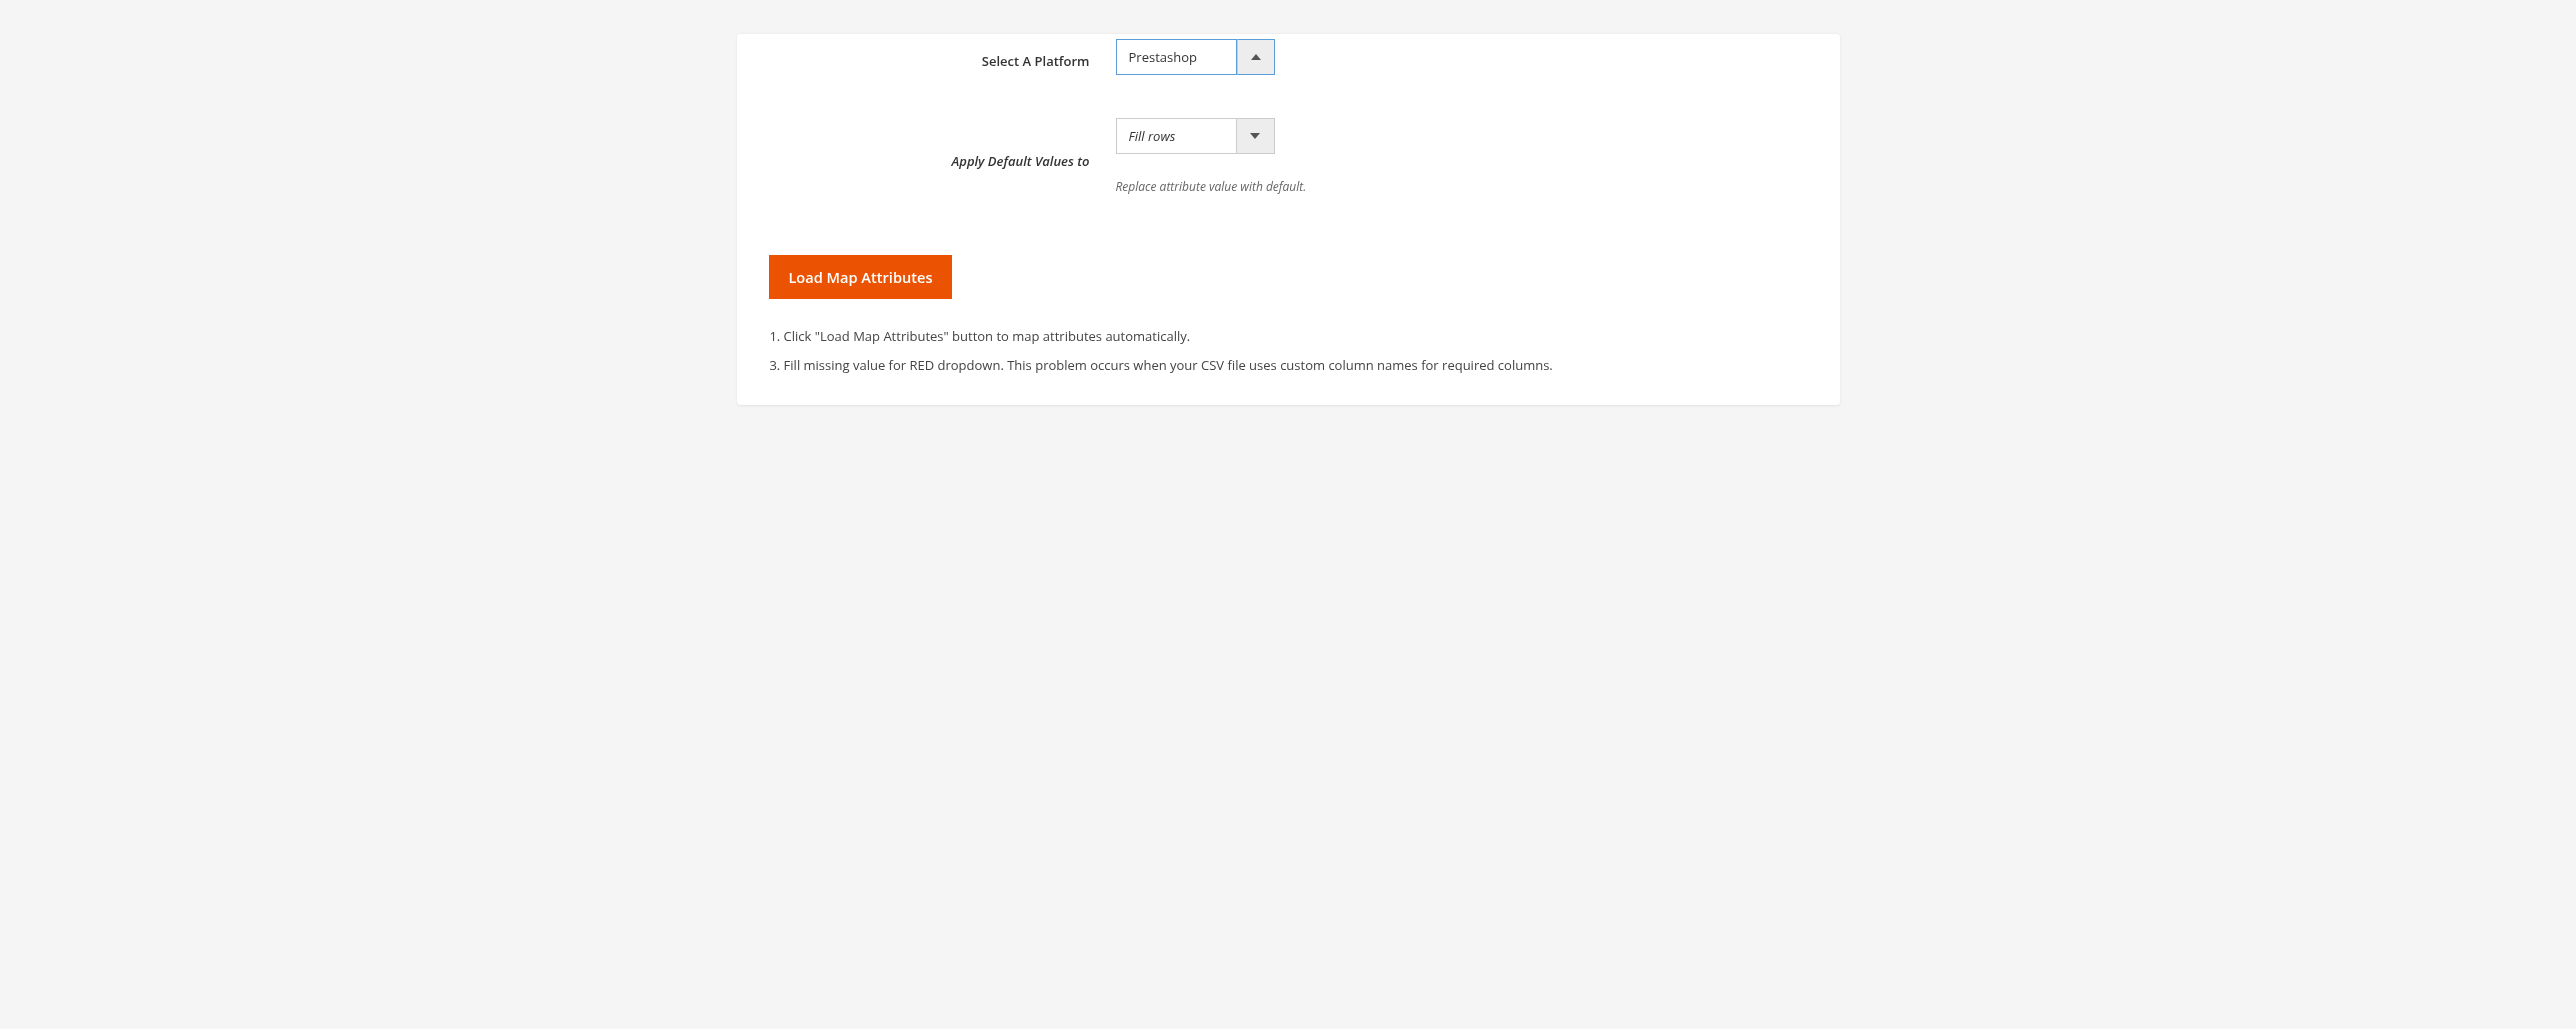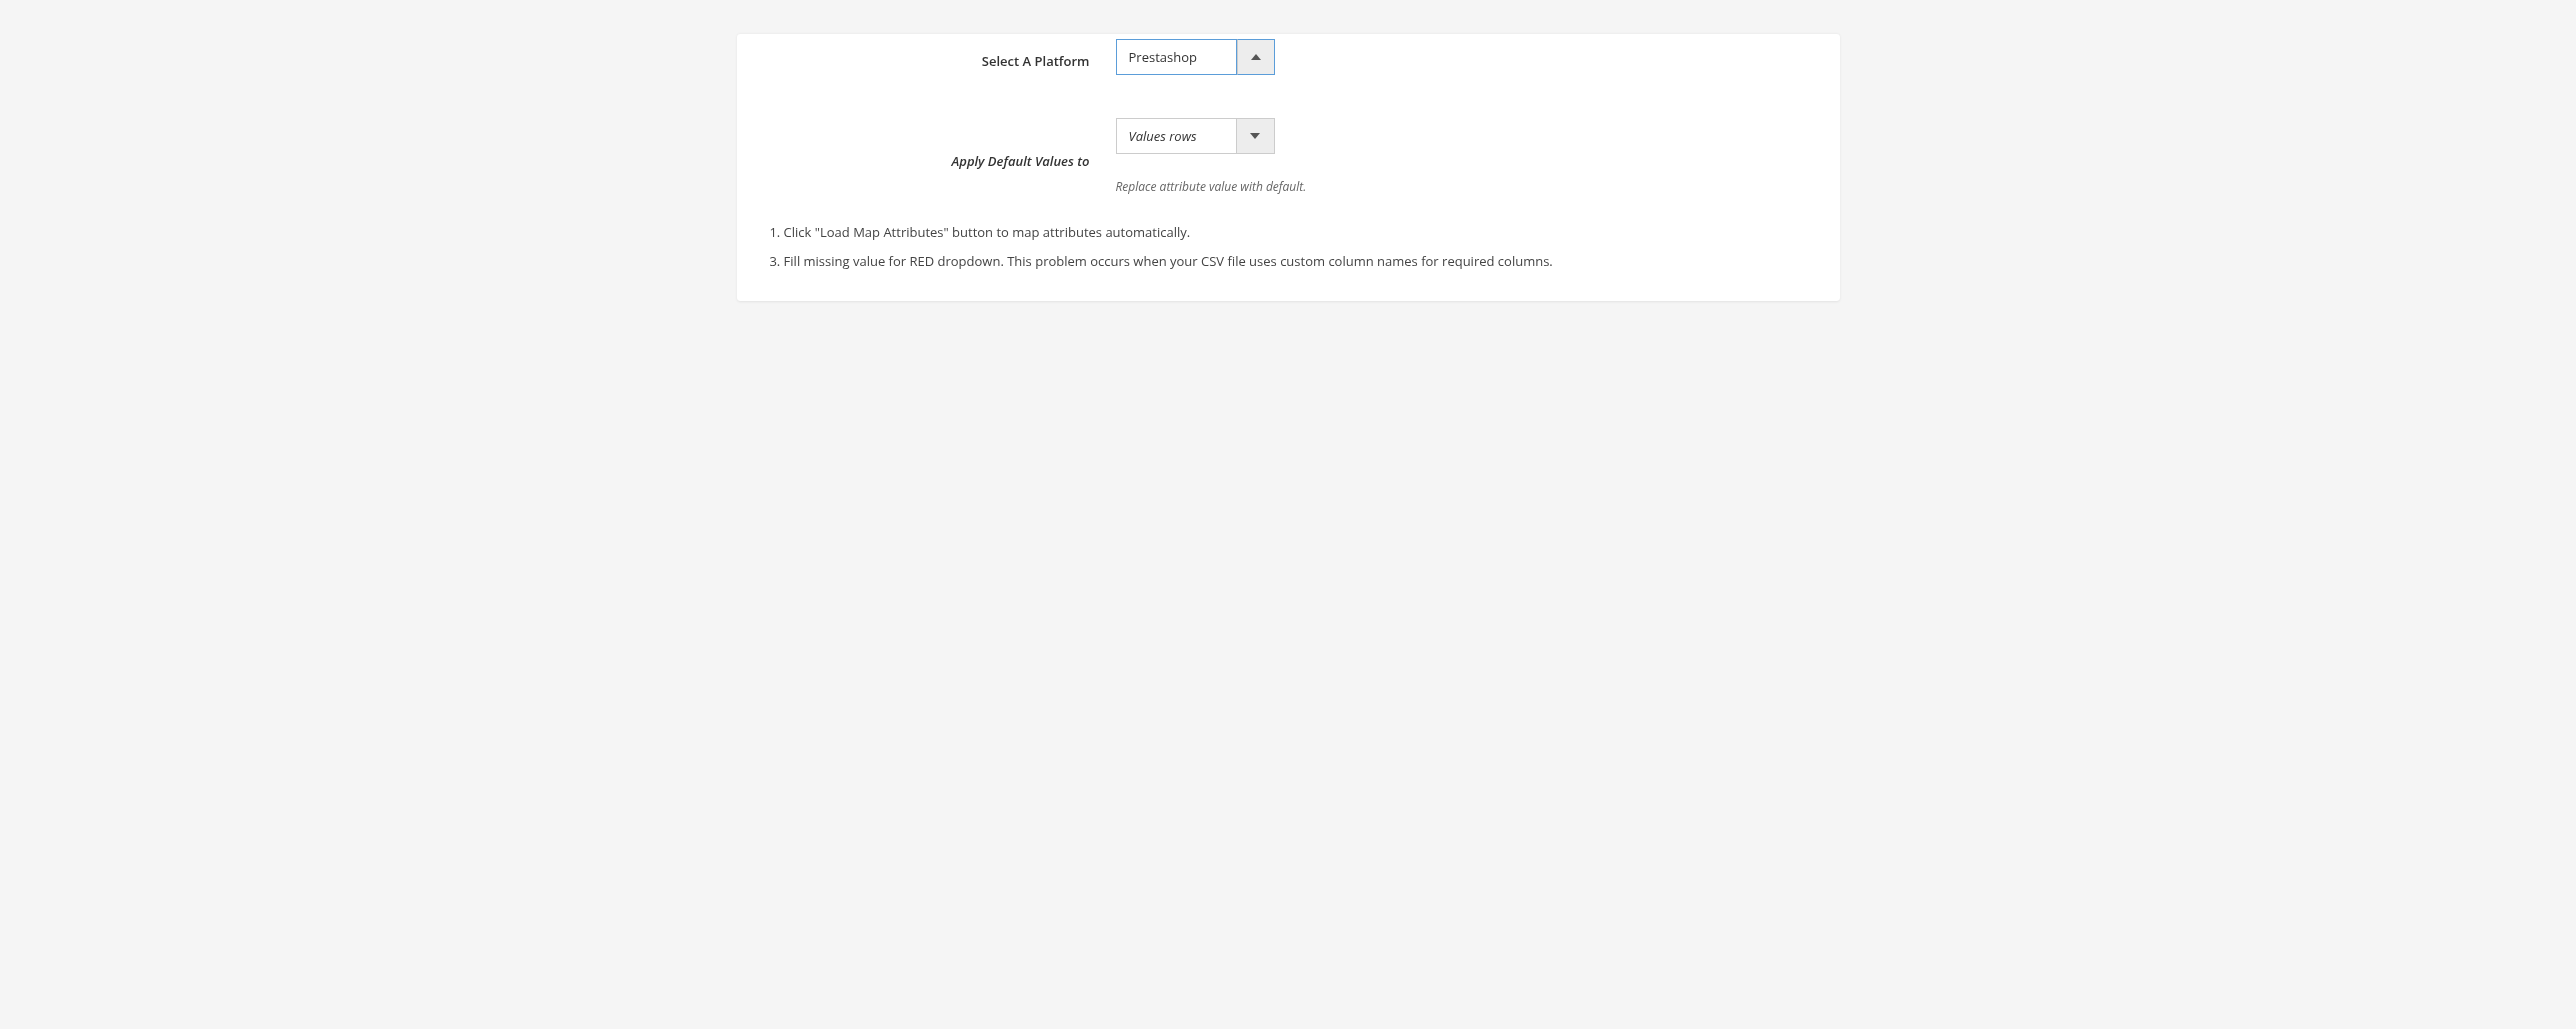--- a/index.html
+++ b/index.html
@@ -140,7 +140,7 @@
     <div class="form-label">Apply Default Values to</div>
     <div class="form-control-wrap">
       <div class="select-wrap">
-        <div class="select-text">Values rows</div>
+        <div class="select-text">Fill rows</div>
         <div class="select-chevron">
           <div class="chev-down"></div>
         </div>

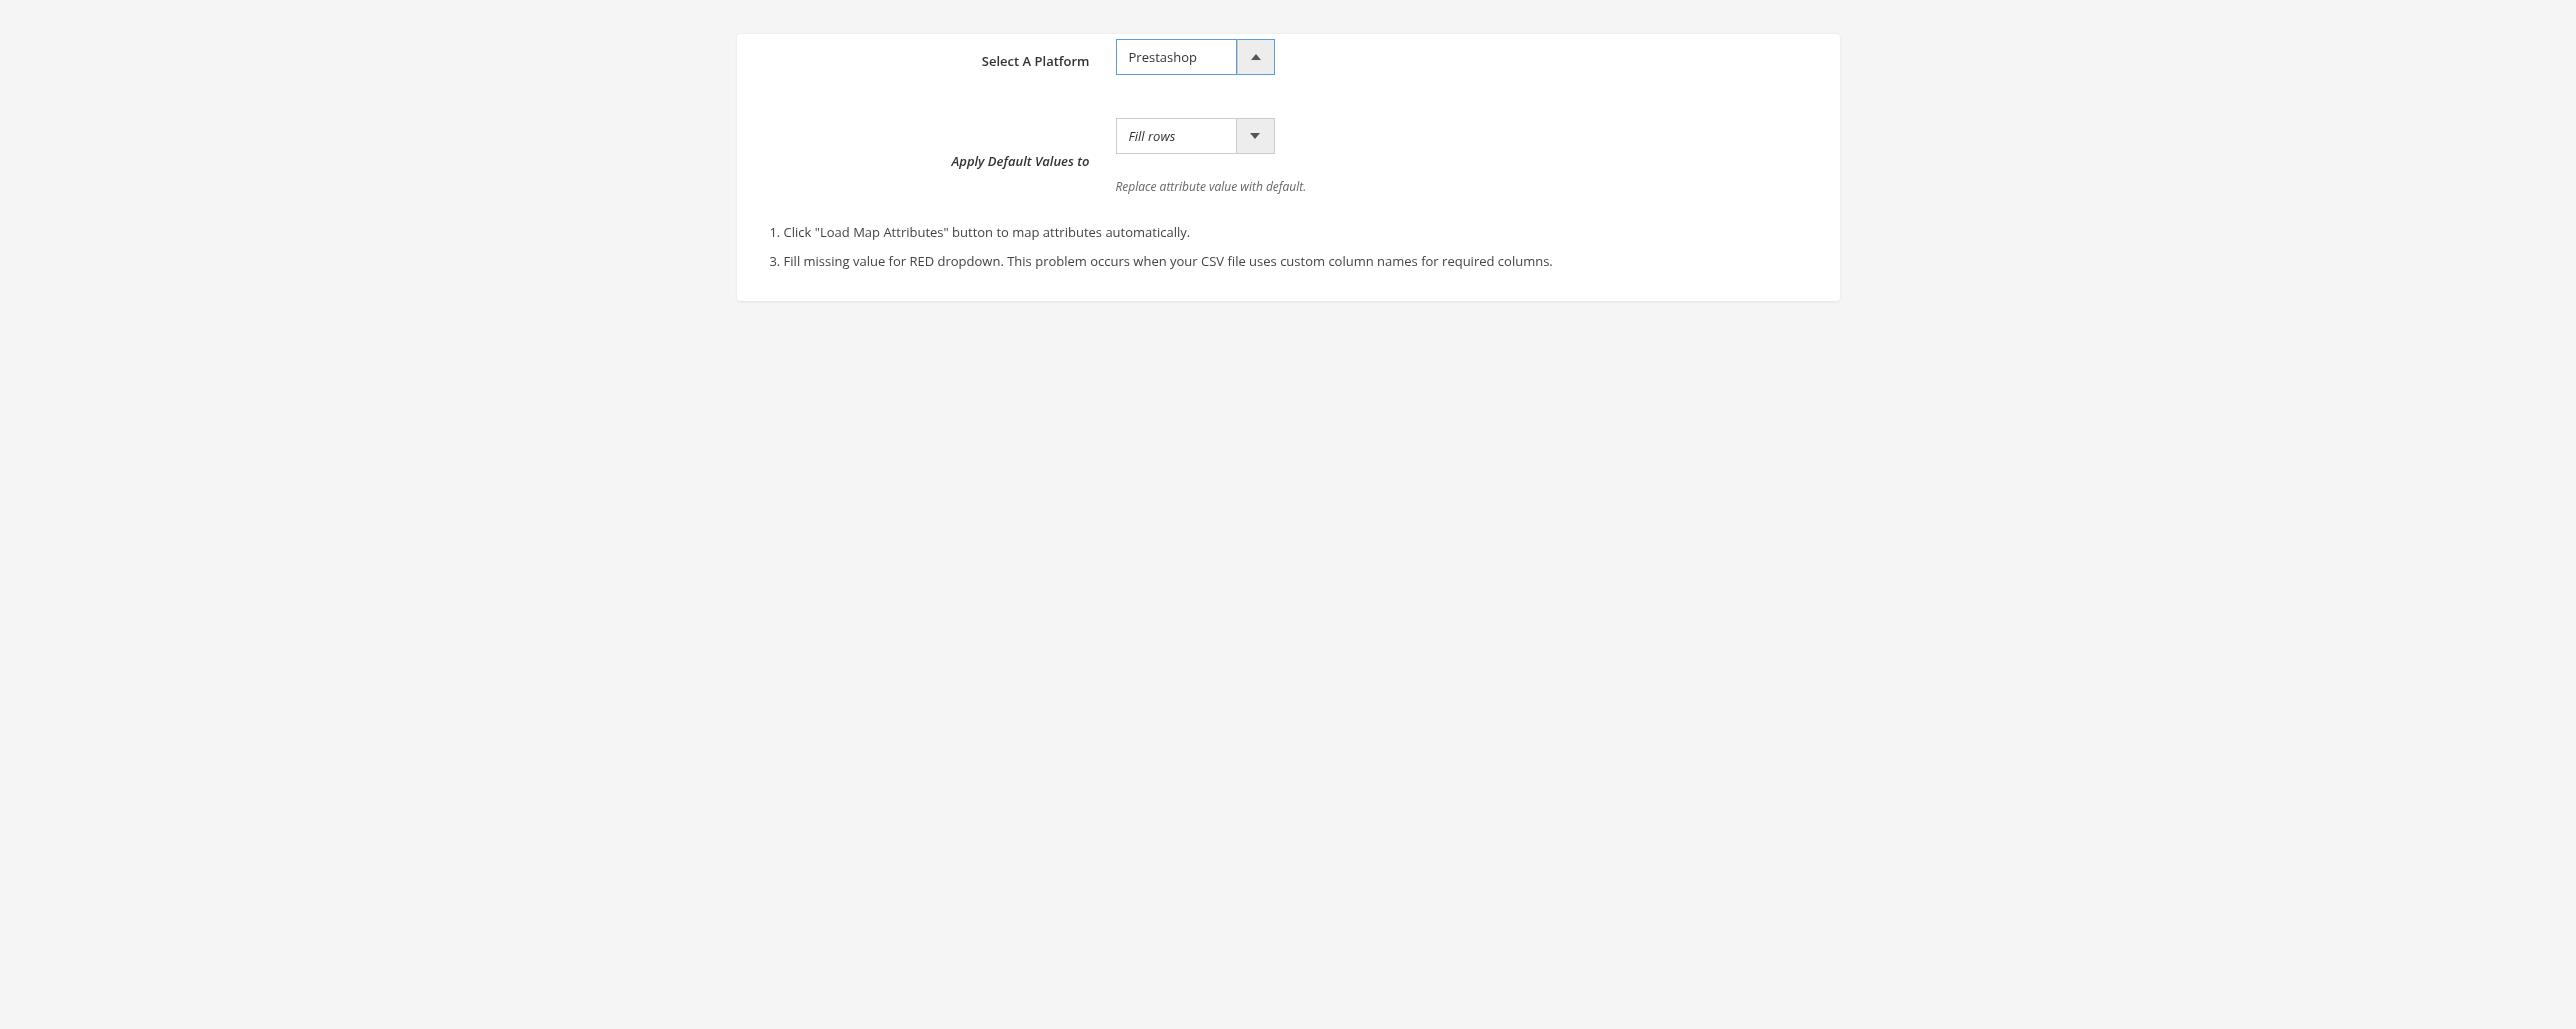--- a/index.html
+++ b/index.html
@@ -149,6 +149,9 @@
     </div>
   </div>
 
+  <div class="button-row">
+    <button class="primary-btn">Load Map Attributes</button>
+  </div>
 
   <div class="instructions">
     <p>1. Click "Load Map Attributes" button to map attributes automatically.</p>

